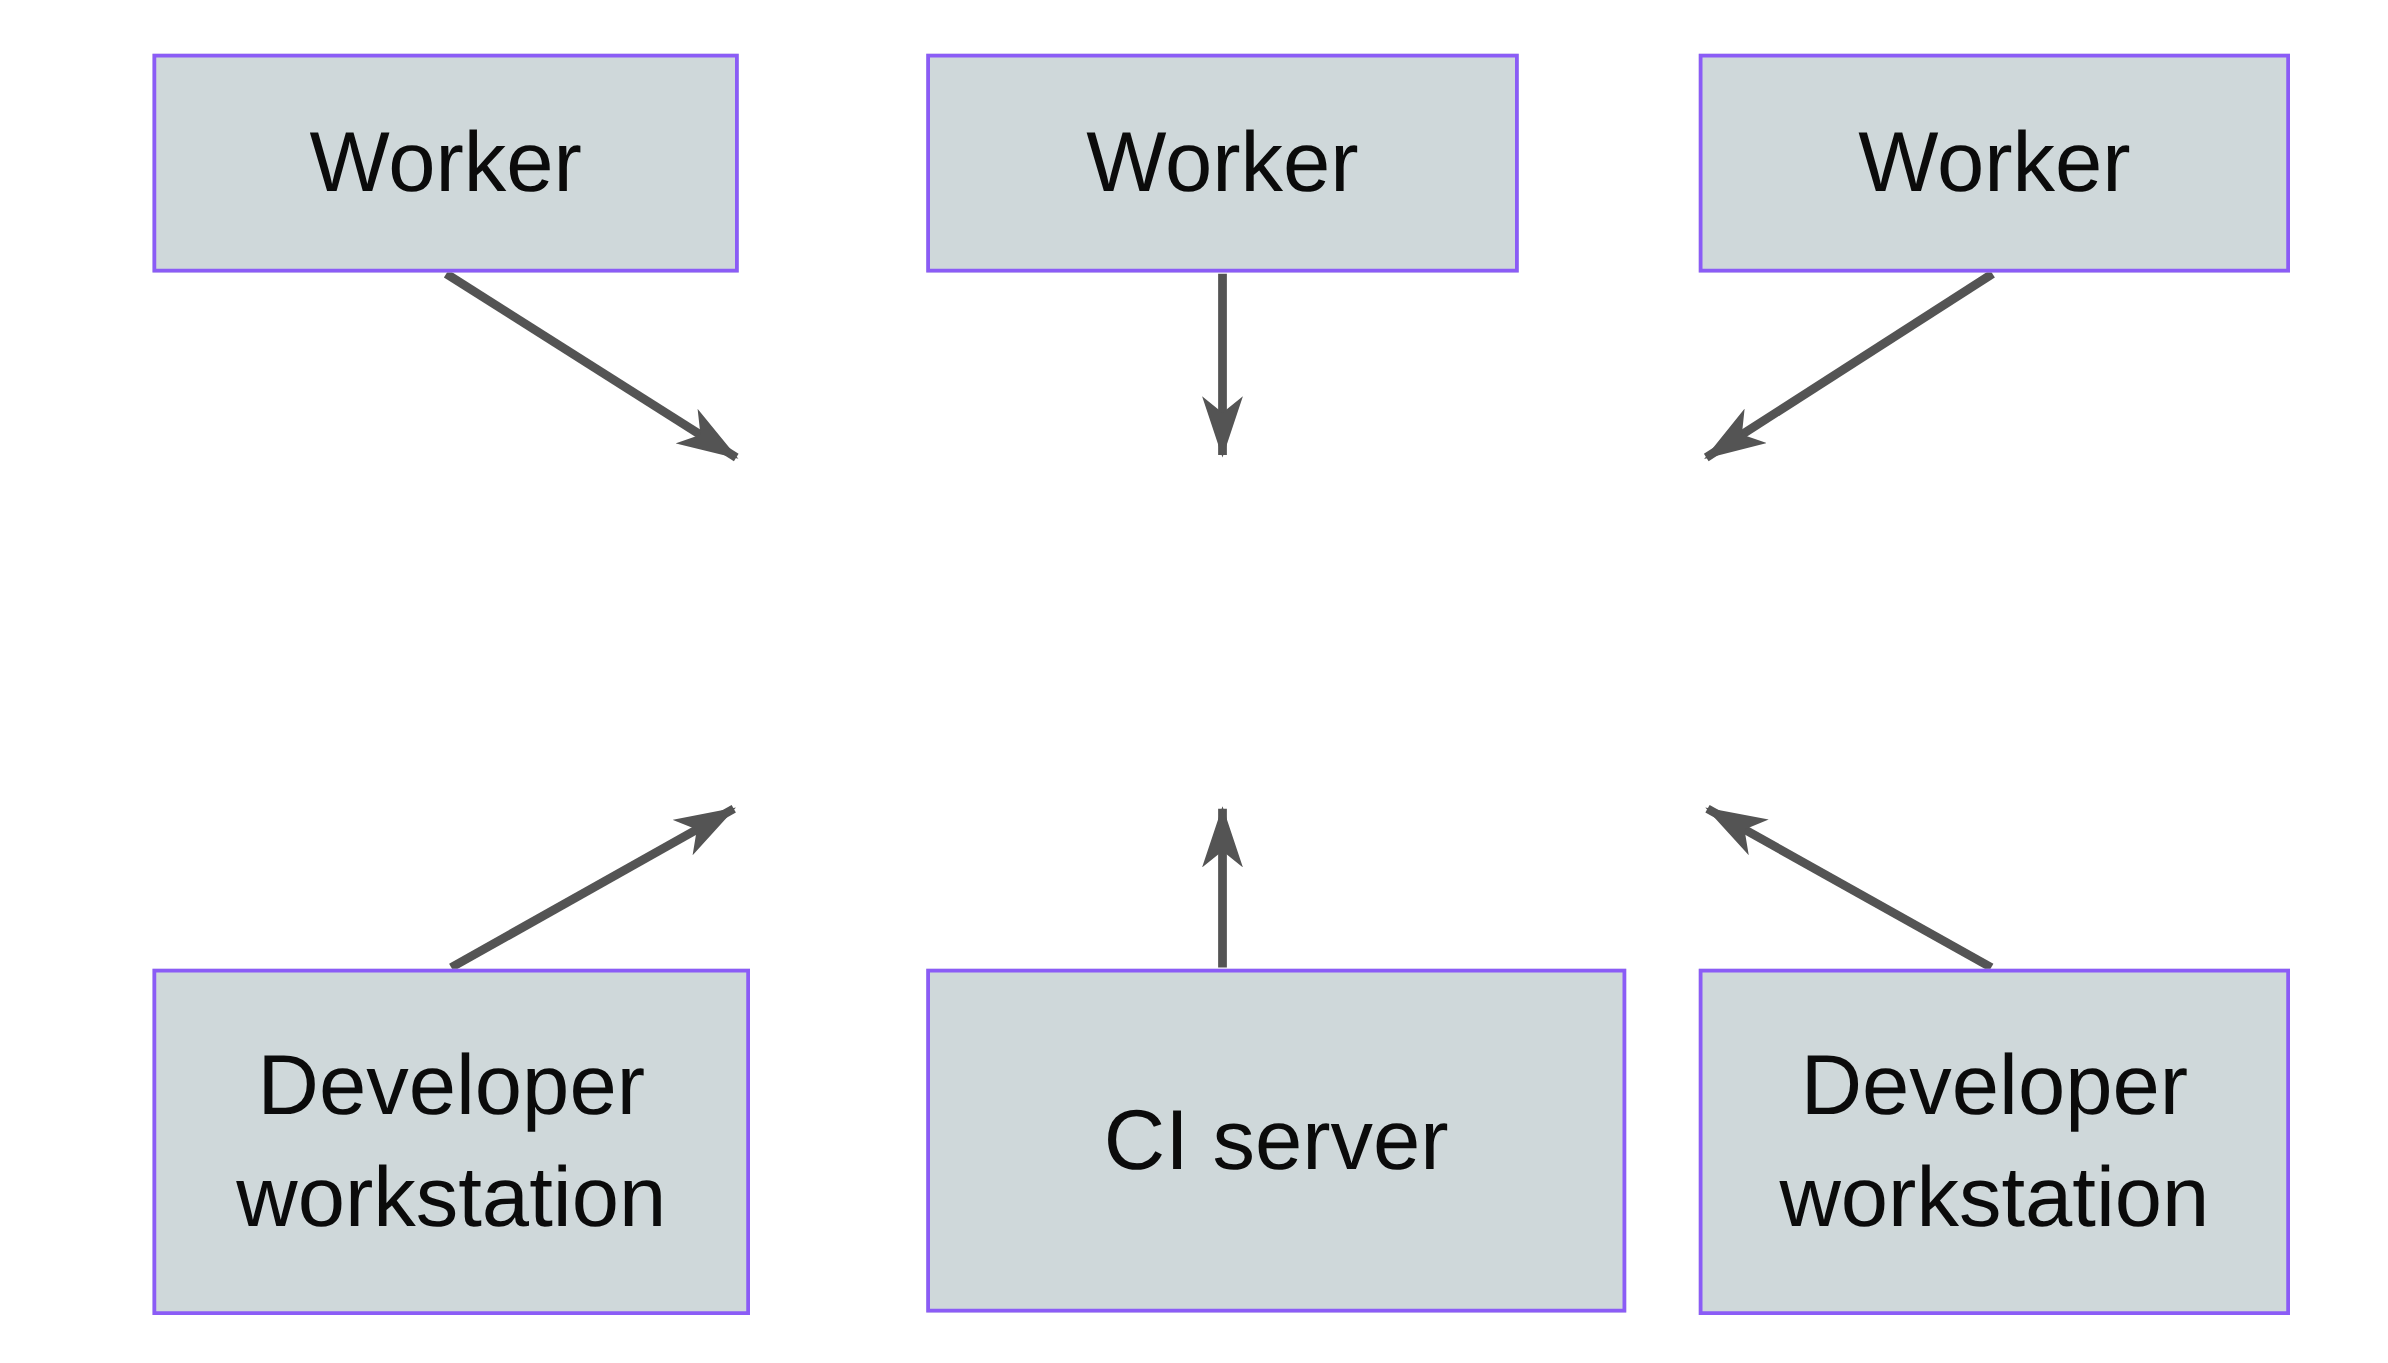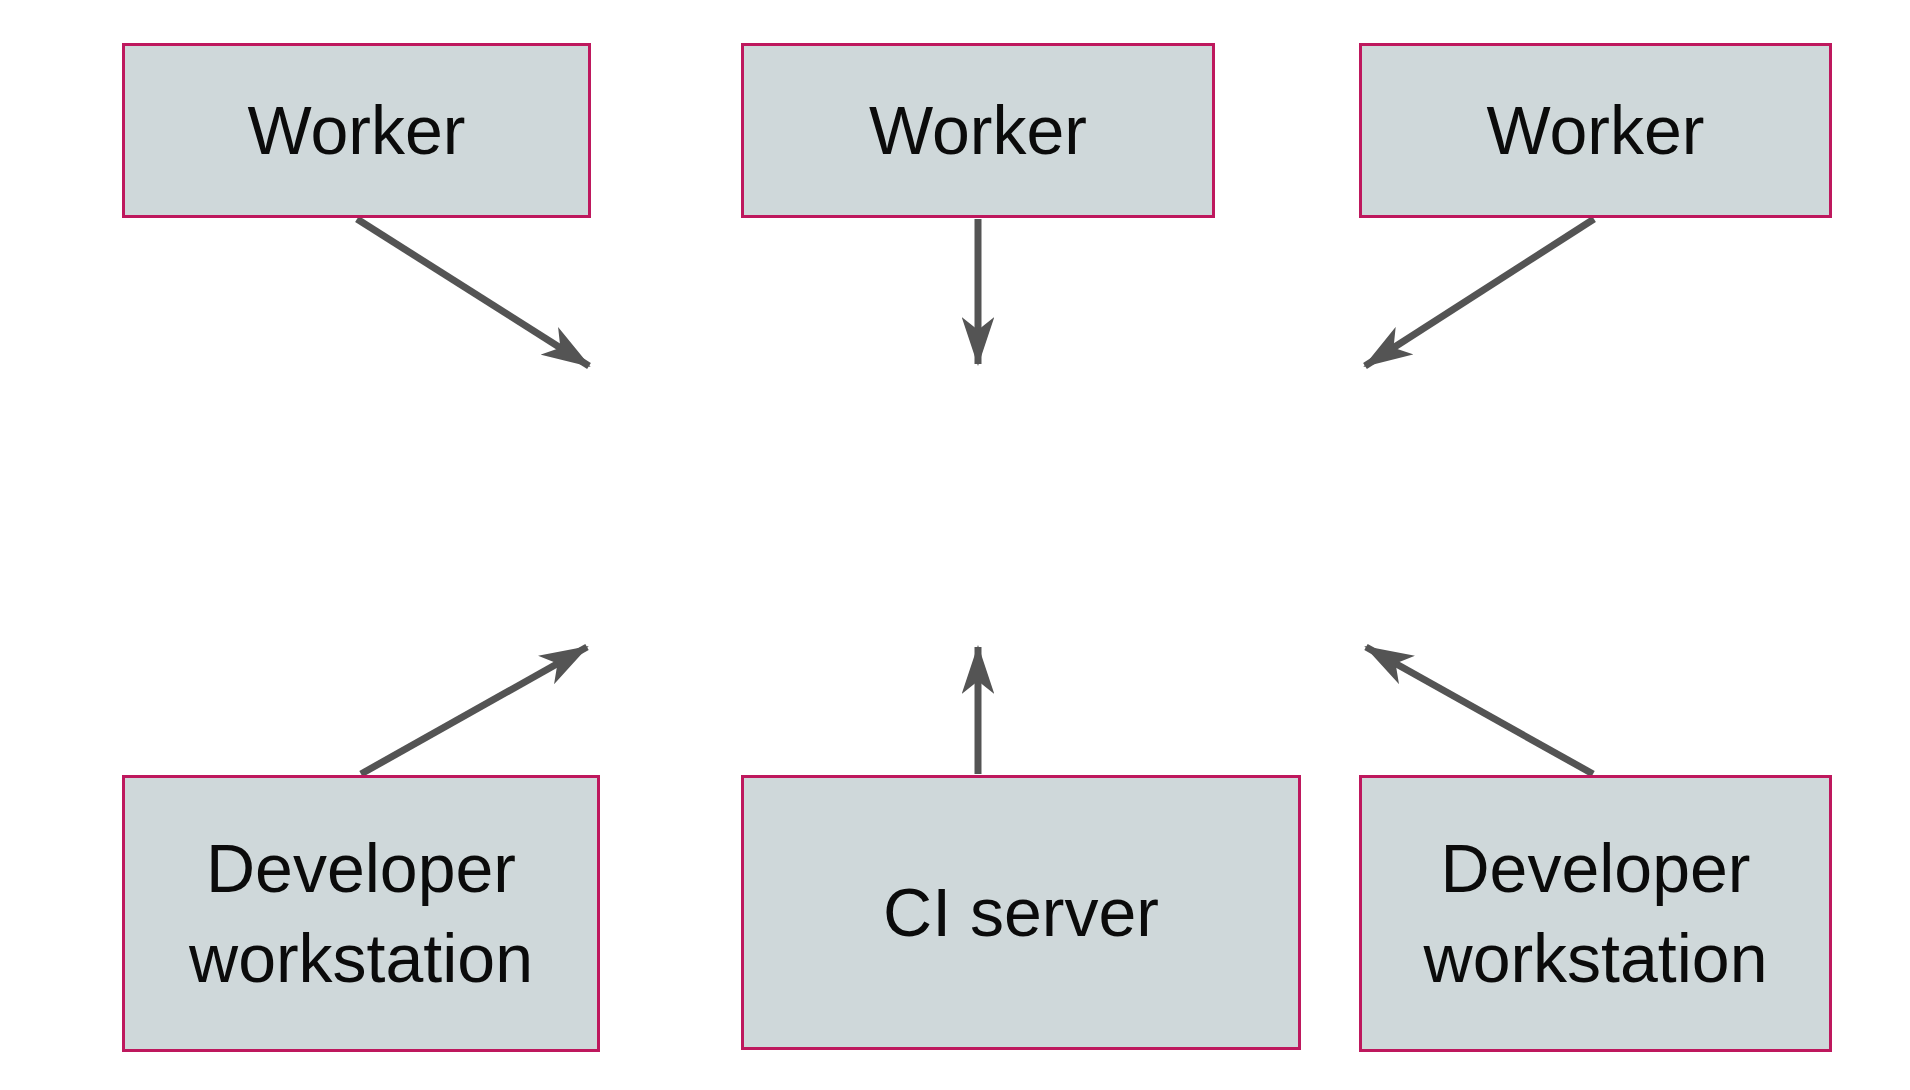--- a/index.html
+++ b/index.html
@@ -18,7 +18,7 @@
   .node {
     position: absolute;
     background: #cfd8da;
-    border: 3px solid #be185d;
+    border: 3px solid #8b5cf6;
     box-sizing: border-box;
     display: flex;
     align-items: center;

